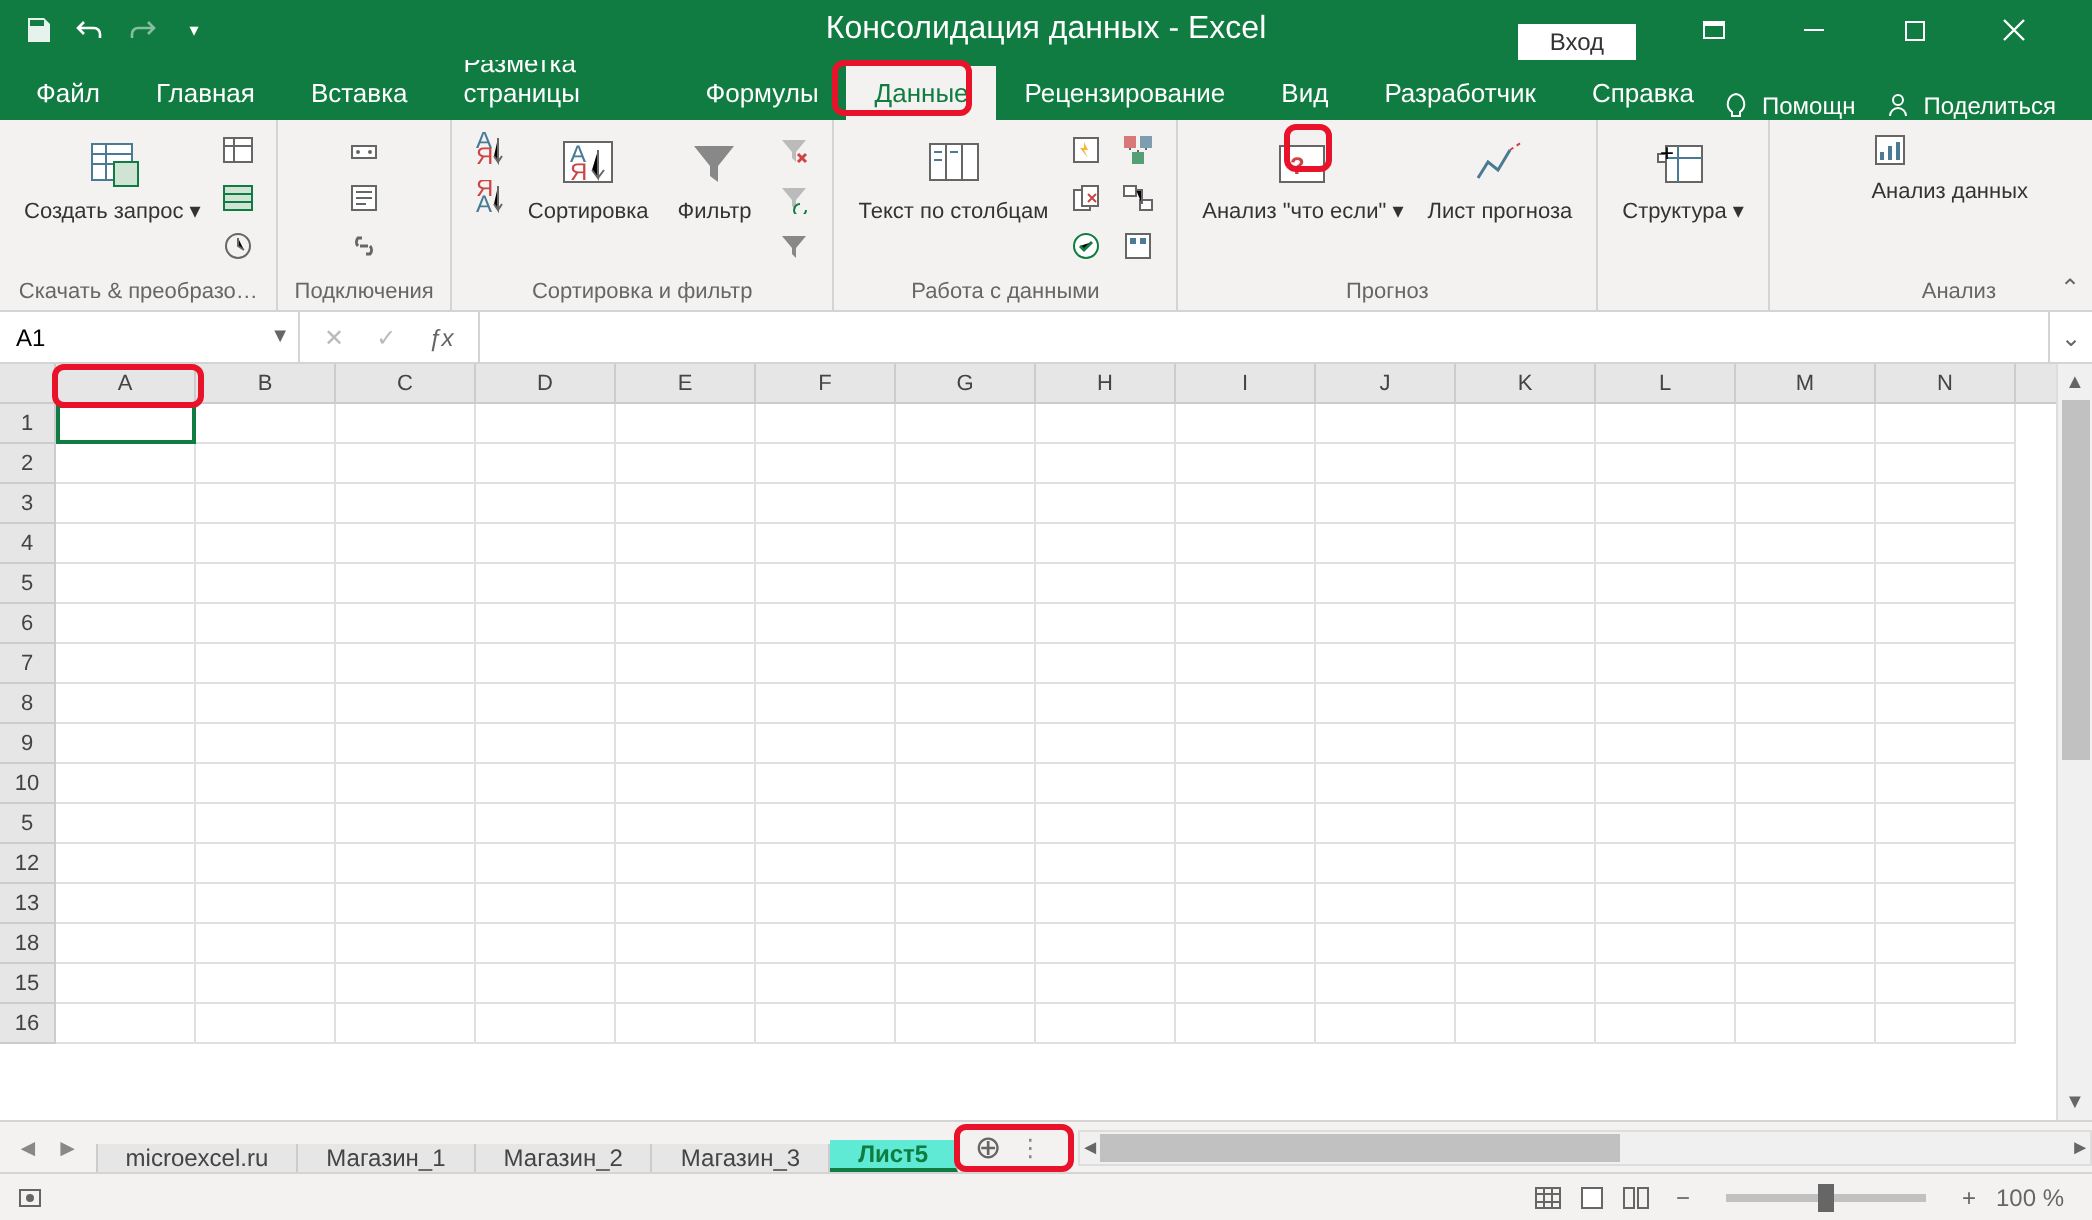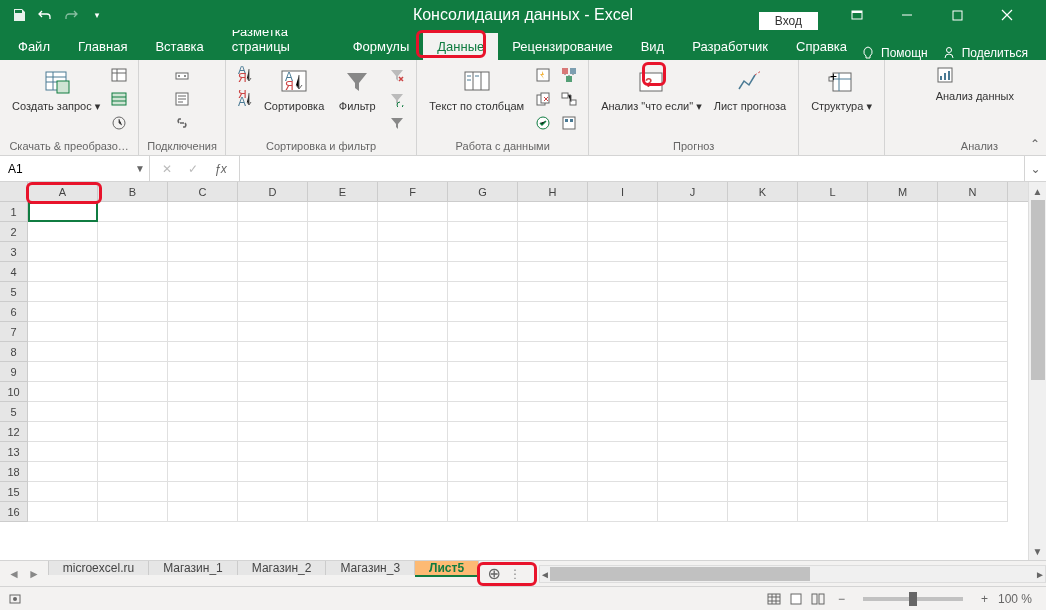--- a/index.html
+++ b/index.html
@@ -53,7 +53,7 @@
 .sheet-tabs{height:26px;display:flex;align-items:center;border-top:1px solid #d4d4d4;background:#f3f2f1}
 .nav-btns{display:flex;padding:0 8px;gap:8px;color:#888}
 .nav-btn{cursor:pointer}
-.tabs-list{display:flex;align-items:flex-start;height:100%}
+.tabs-list{display:flex;align-items:flex-end;height:100%}
 .sheet-tab{padding:0 14px;display:flex;align-items:center;border-right:1px solid #ccc;background:#e6e6e6;cursor:pointer;font-size:12px;color:#444}
 .sheet-tab:first-child{border-left:1px solid #ccc}
 .sheet-tab.active{background:#fdba74;color:#107c41;font-weight:600;border-bottom:2px solid #107c41}

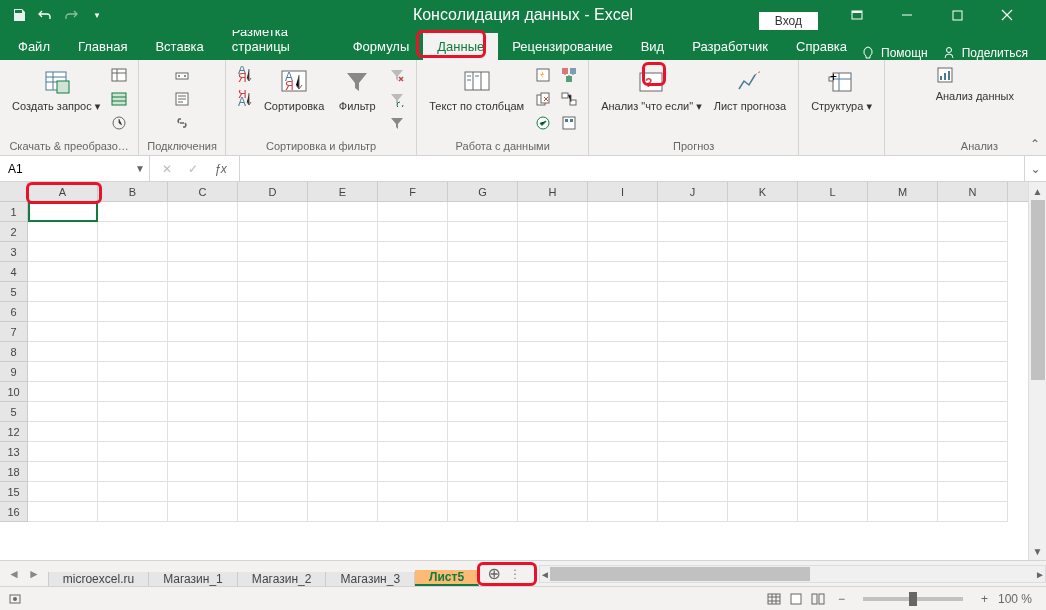--- a/index.html
+++ b/index.html
@@ -56,7 +56,7 @@
 .tabs-list{display:flex;align-items:flex-end;height:100%}
 .sheet-tab{padding:0 14px;display:flex;align-items:center;border-right:1px solid #ccc;background:#e6e6e6;cursor:pointer;font-size:12px;color:#444}
 .sheet-tab:first-child{border-left:1px solid #ccc}
-.sheet-tab.active{background:#fdba74;color:#107c41;font-weight:600;border-bottom:2px solid #107c41}
+.sheet-tab.active{background:#5eead4;color:#107c41;font-weight:600;border-bottom:2px solid #107c41}
 .add-sheet{width:30px;display:flex;align-items:center;justify-content:center;color:#666;cursor:pointer;font-size:16px}
 .hscroll-wrap{flex:1;display:flex;align-items:center;margin-left:20px}
 .hscroll{flex:1;height:18px;background:#f0f0f0;display:flex;position:relative;border:1px solid #ddd}

